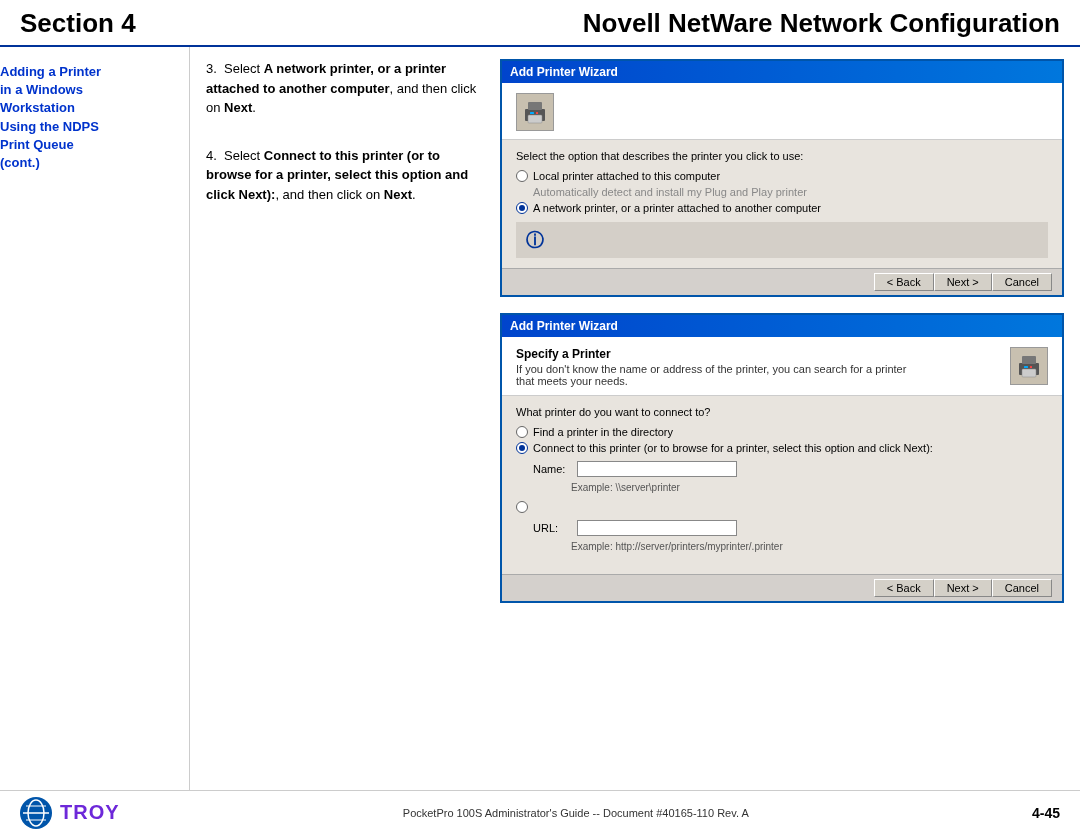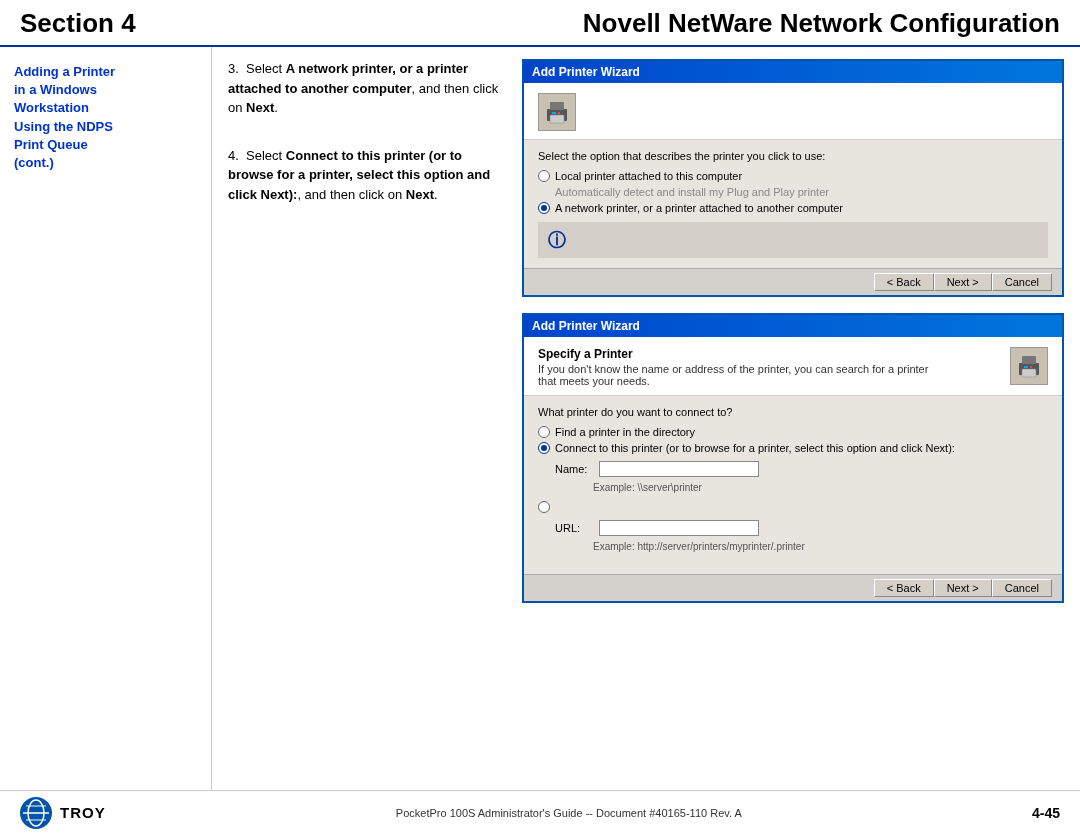--- a/index.html
+++ b/index.html
@@ -44,8 +44,8 @@
 
     
     .sidebar {
-      width: 212px;
-      padding: 16px 14px;
+      width: 190px;
+      padding: 16px 0;
       border-right: 1px solid #ccc;
       flex-shrink: 0;
     }

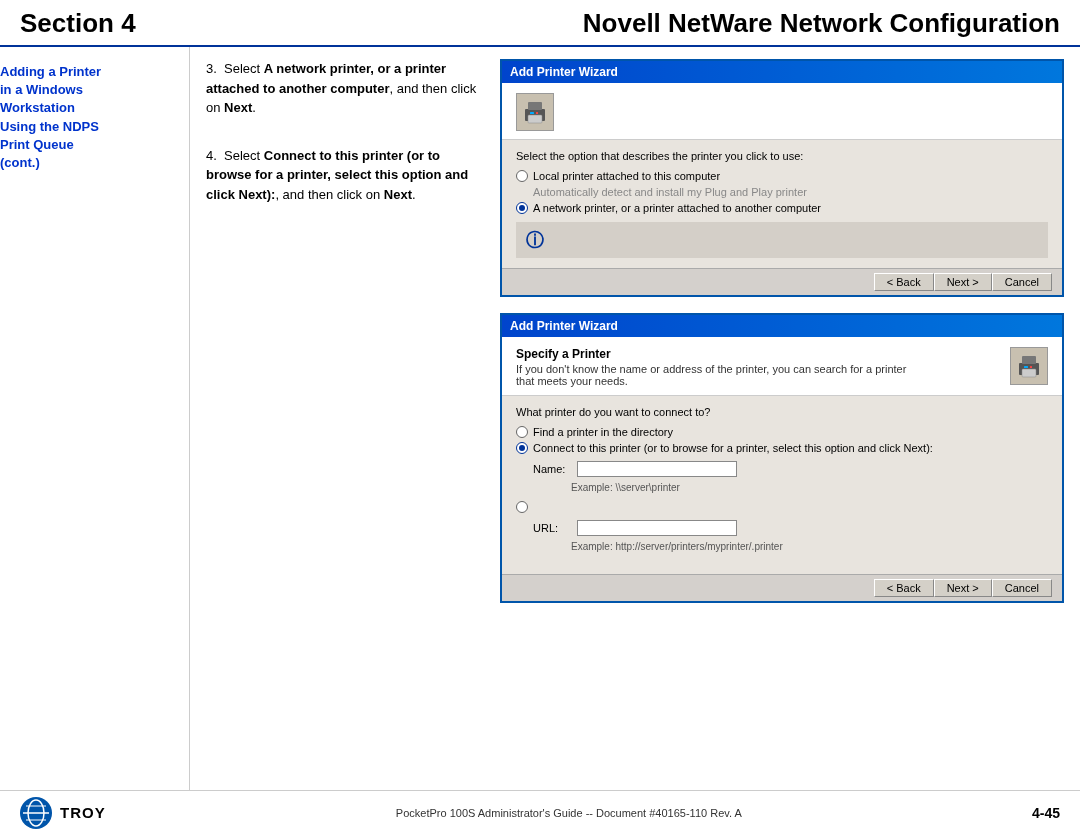--- a/index.html
+++ b/index.html
@@ -289,9 +289,9 @@
       font-weight: bold;
     }
     .troy-text {
-      font-size: 15px;
-      font-weight: bold;
-      color: #000000;
+      font-size: 20px;
+      font-weight: bold;
+      color: #6d28d9;
       letter-spacing: 1px;
     }
     .footer-doc {

